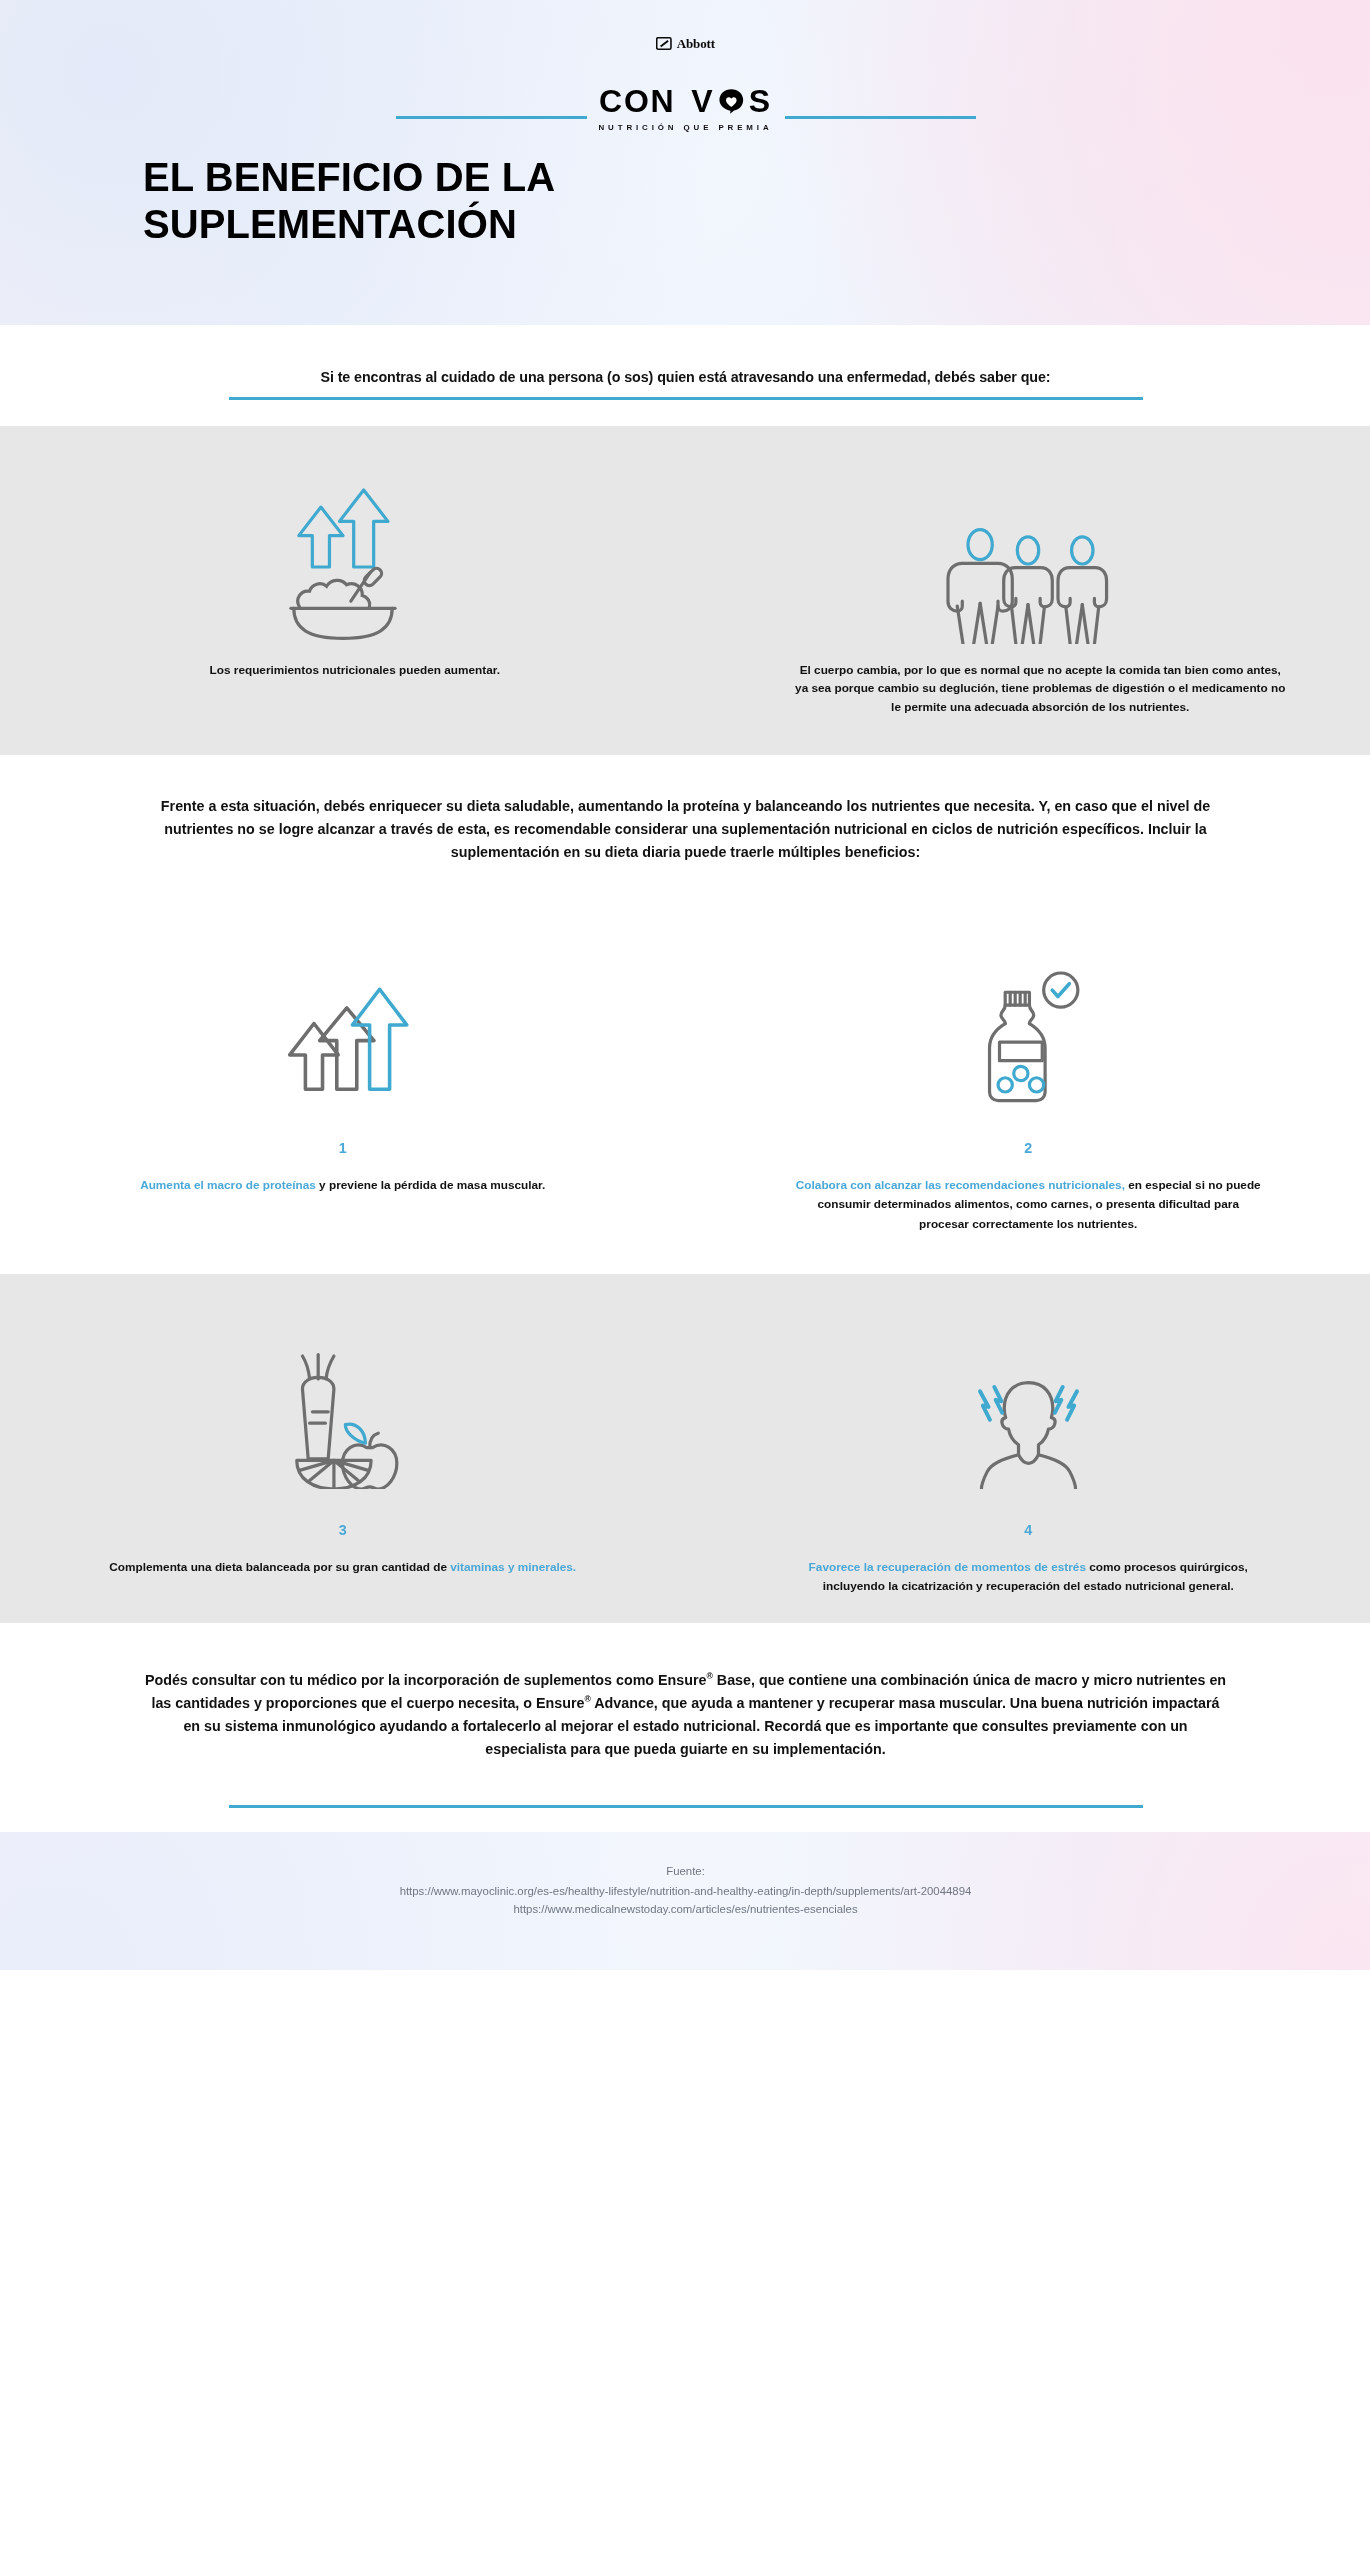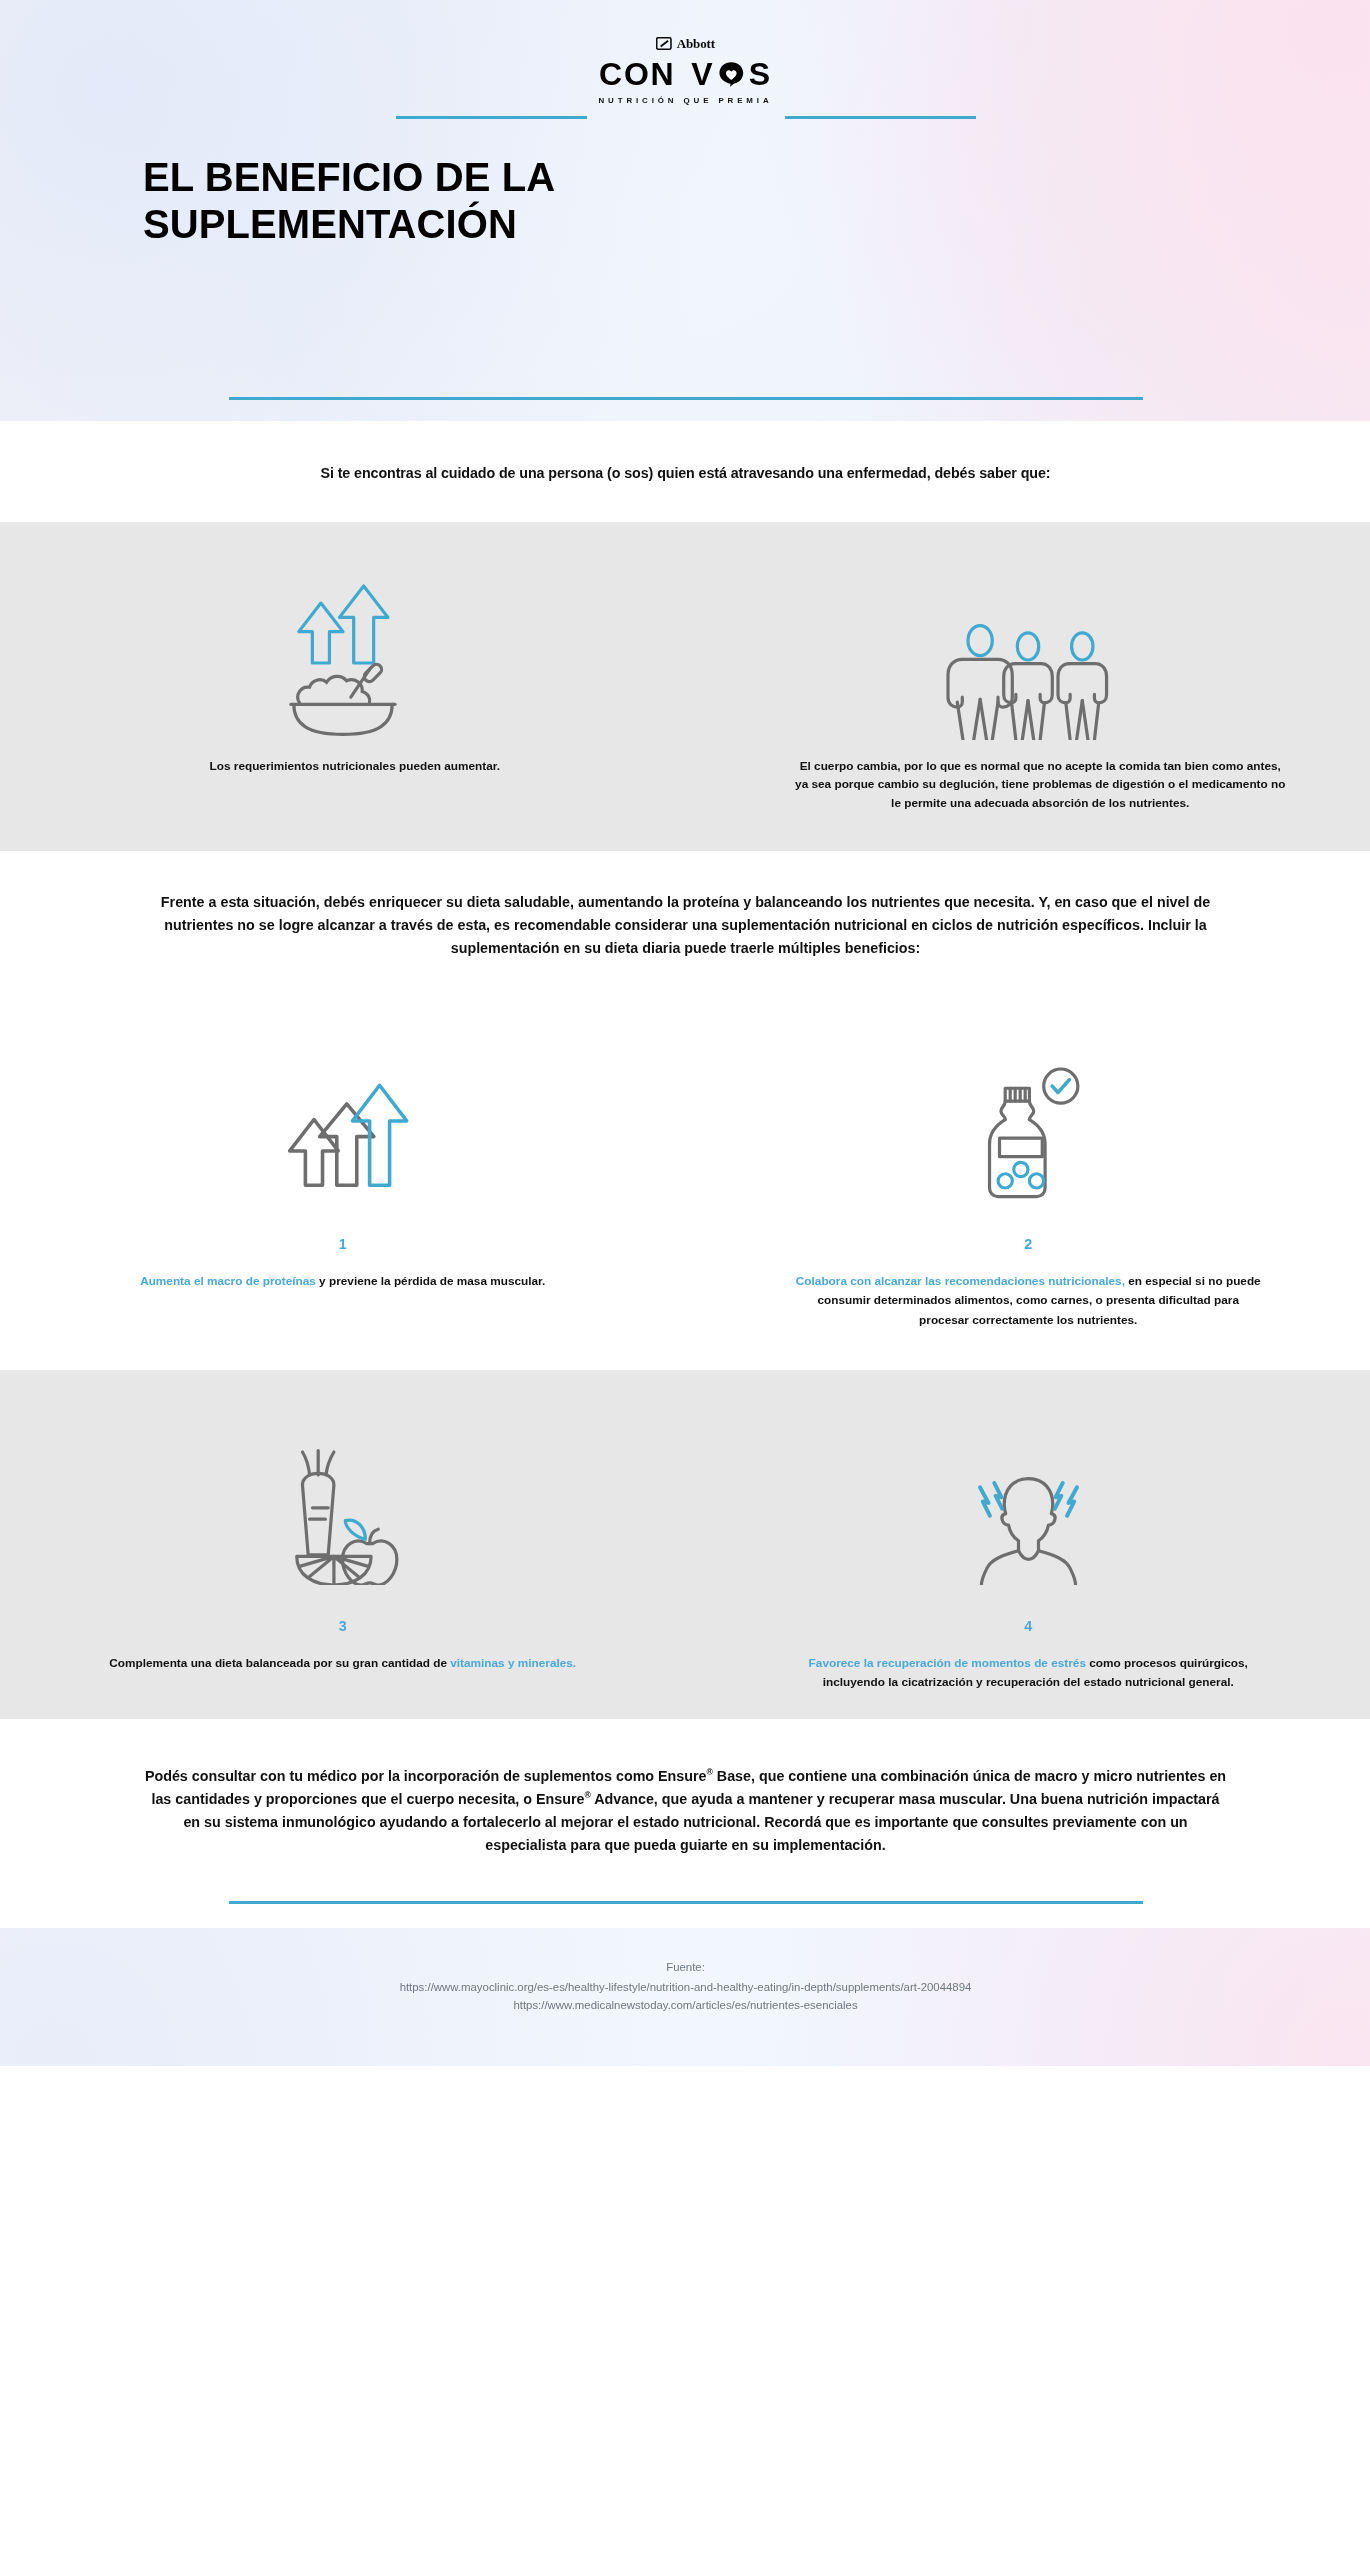--- a/index.html
+++ b/index.html
@@ -25,7 +25,7 @@
   .header-band {
     position: relative;
     width: 100%;
-    height: 421px;
+    height: 325px;
     background:
       radial-gradient(circle at 8% 22%, rgba(226,233,248,0.95) 0%, rgba(226,233,248,0) 48%),
       radial-gradient(circle at 97% 6%, rgba(250,226,238,0.95) 0%, rgba(250,226,238,0) 42%),

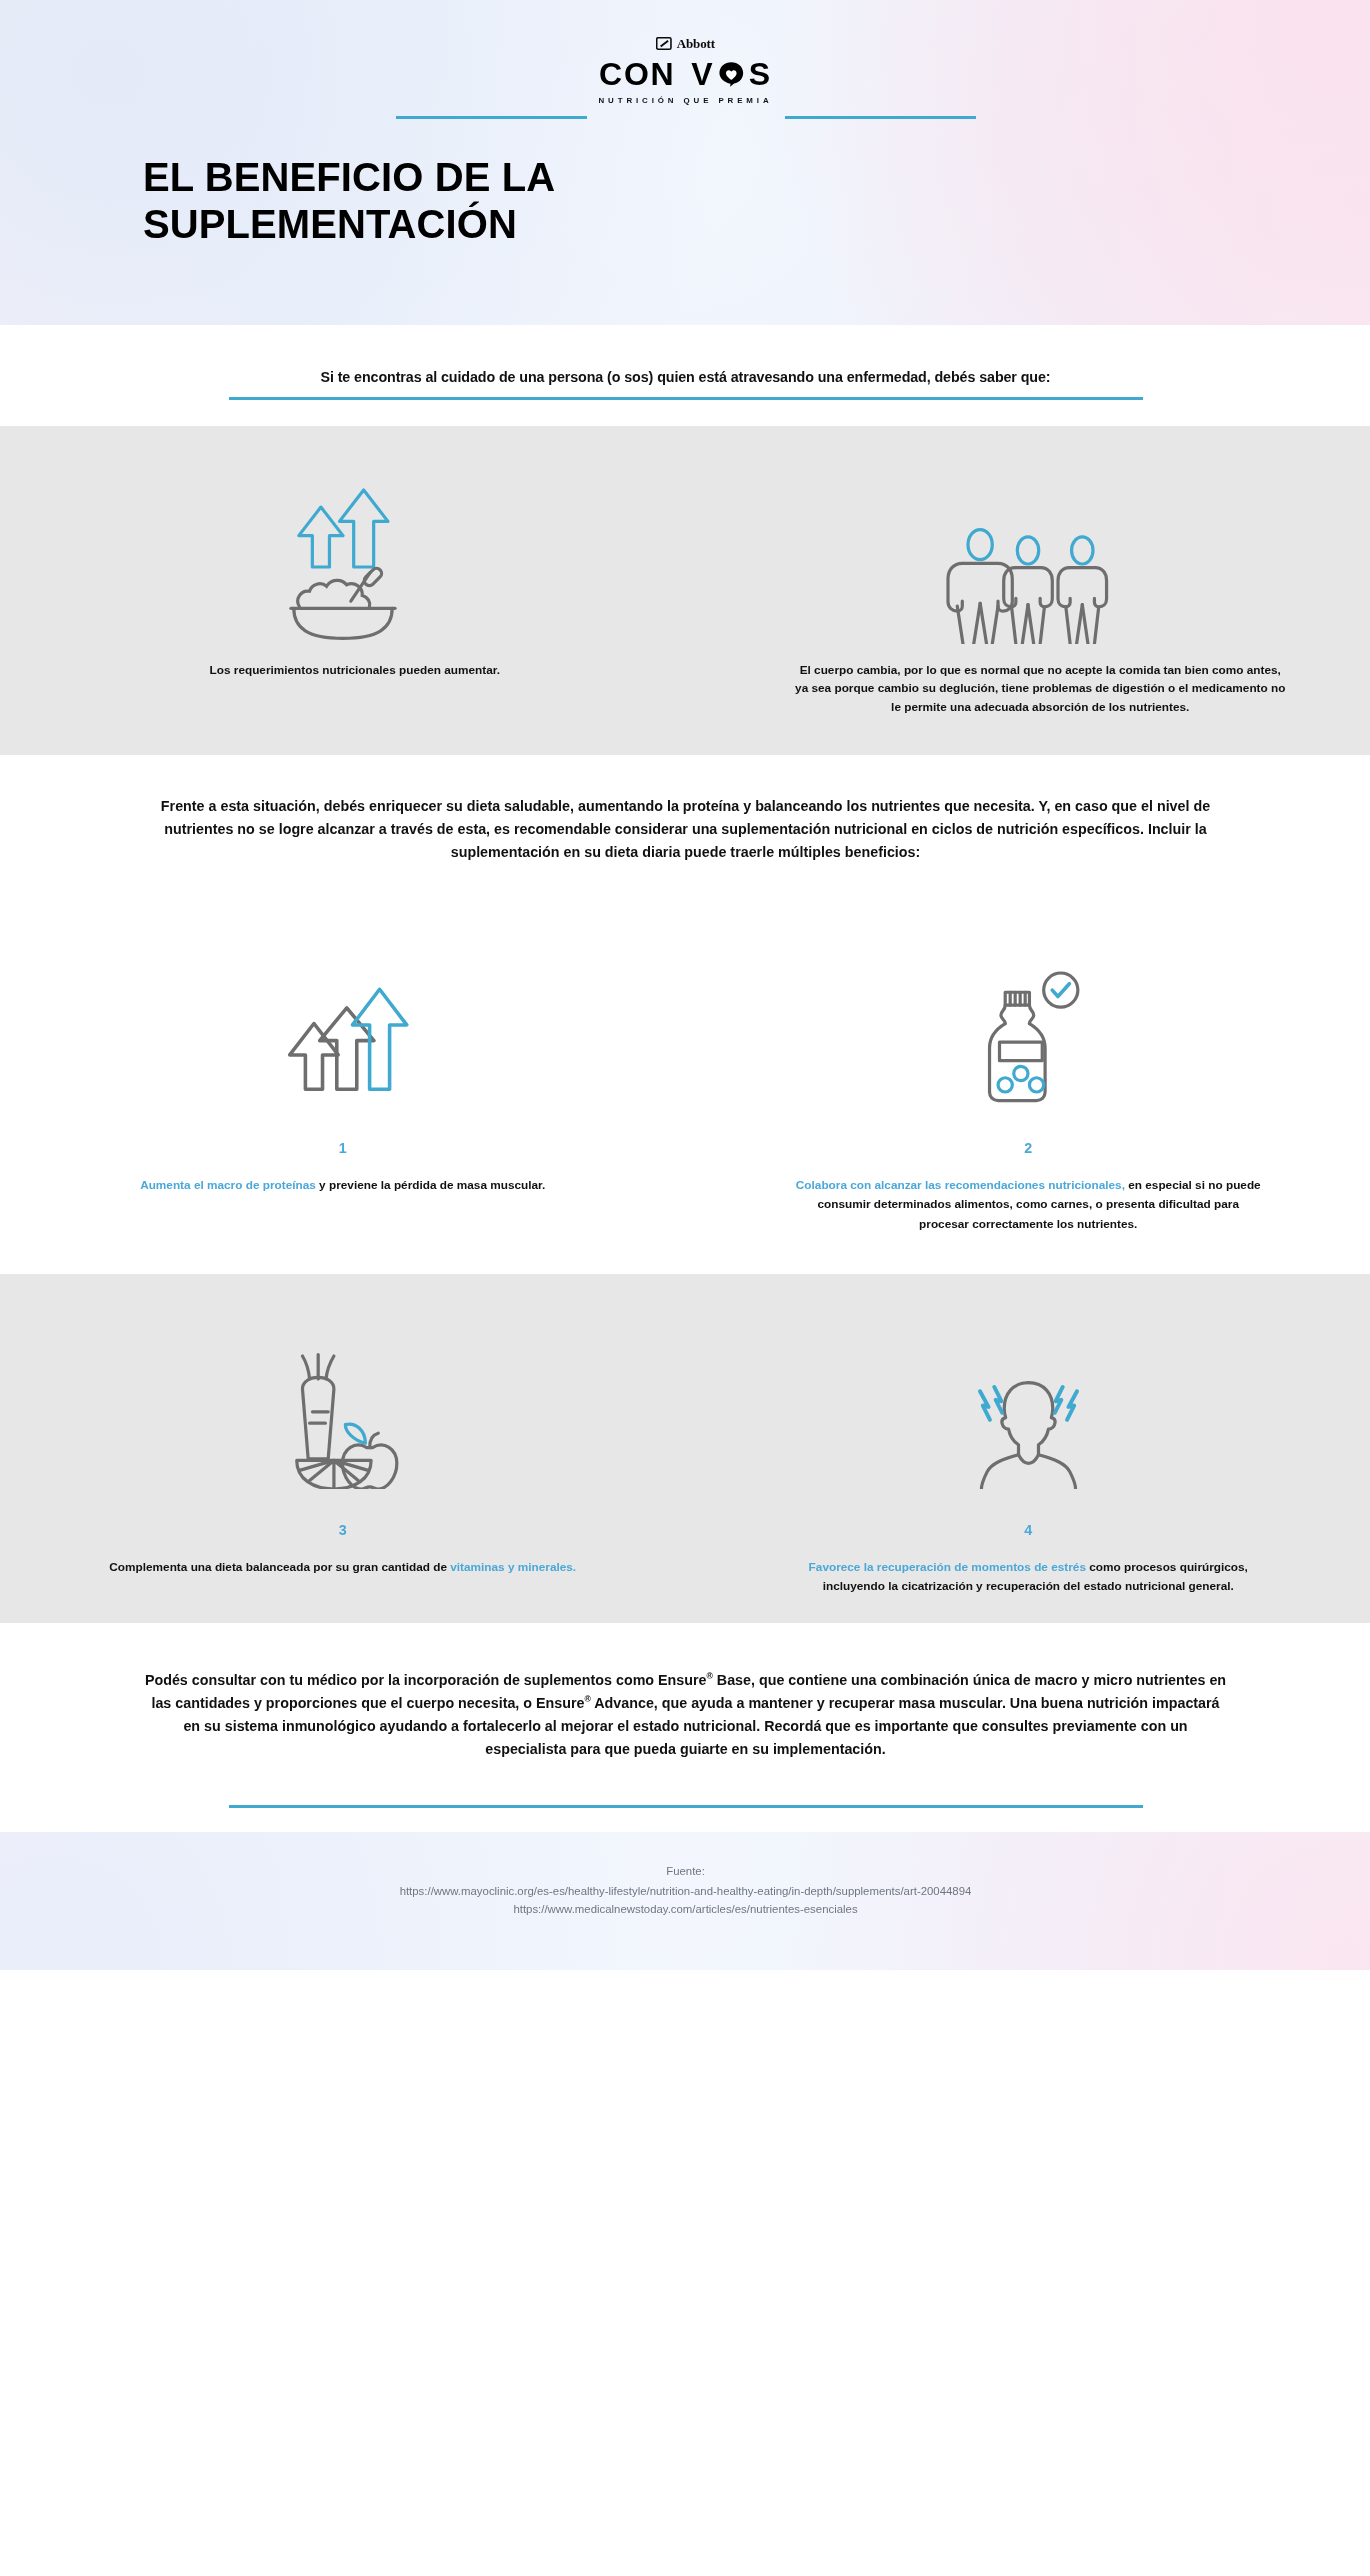--- a/index.html
+++ b/index.html
@@ -68,6 +68,7 @@
     display: flex;
     align-items: center;
     gap: 2.9px;
+    margin-top: 27px;
   }
   .convos-heart {
     position: relative;

